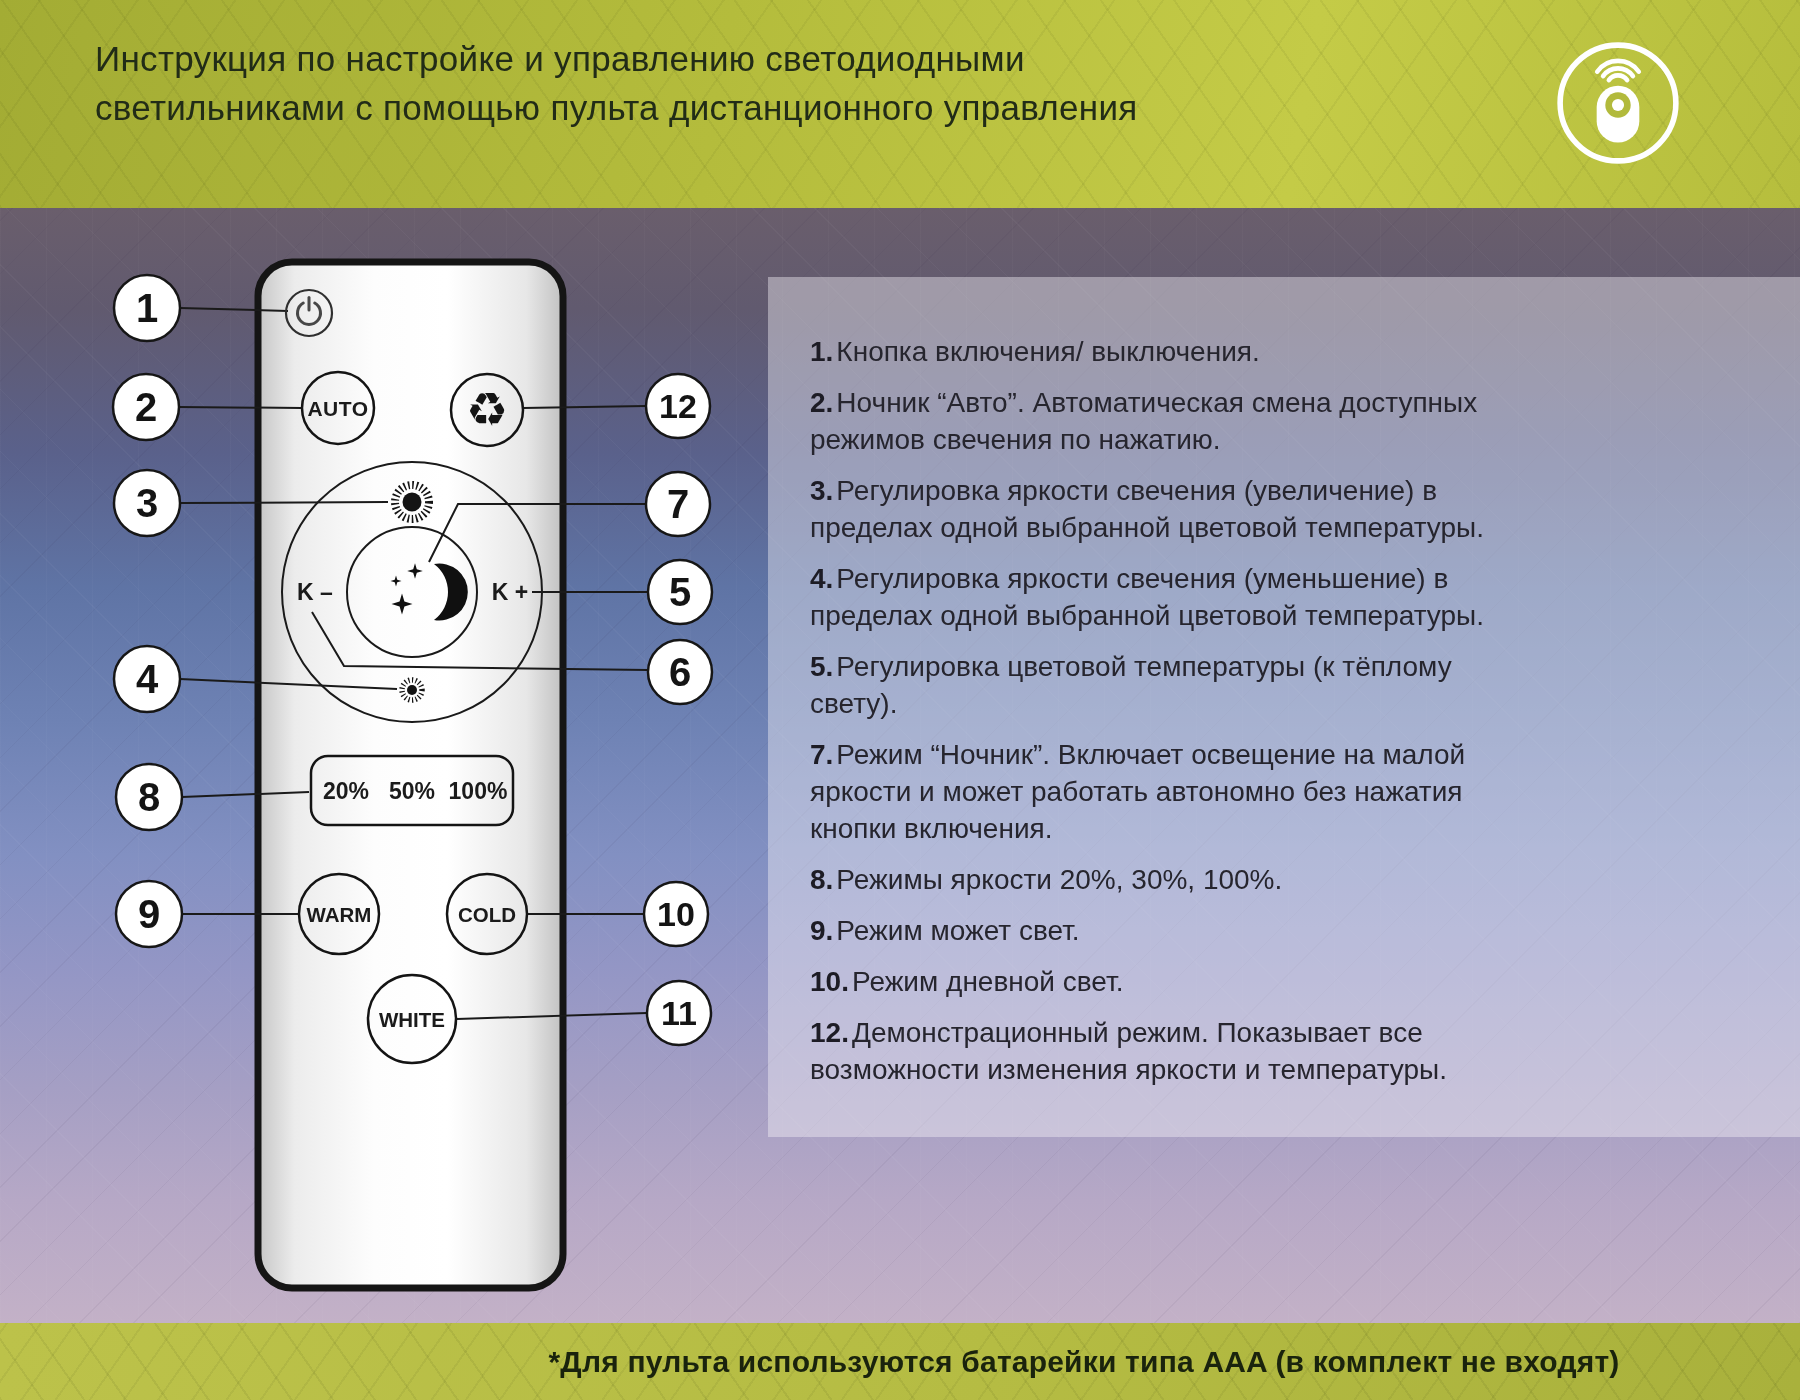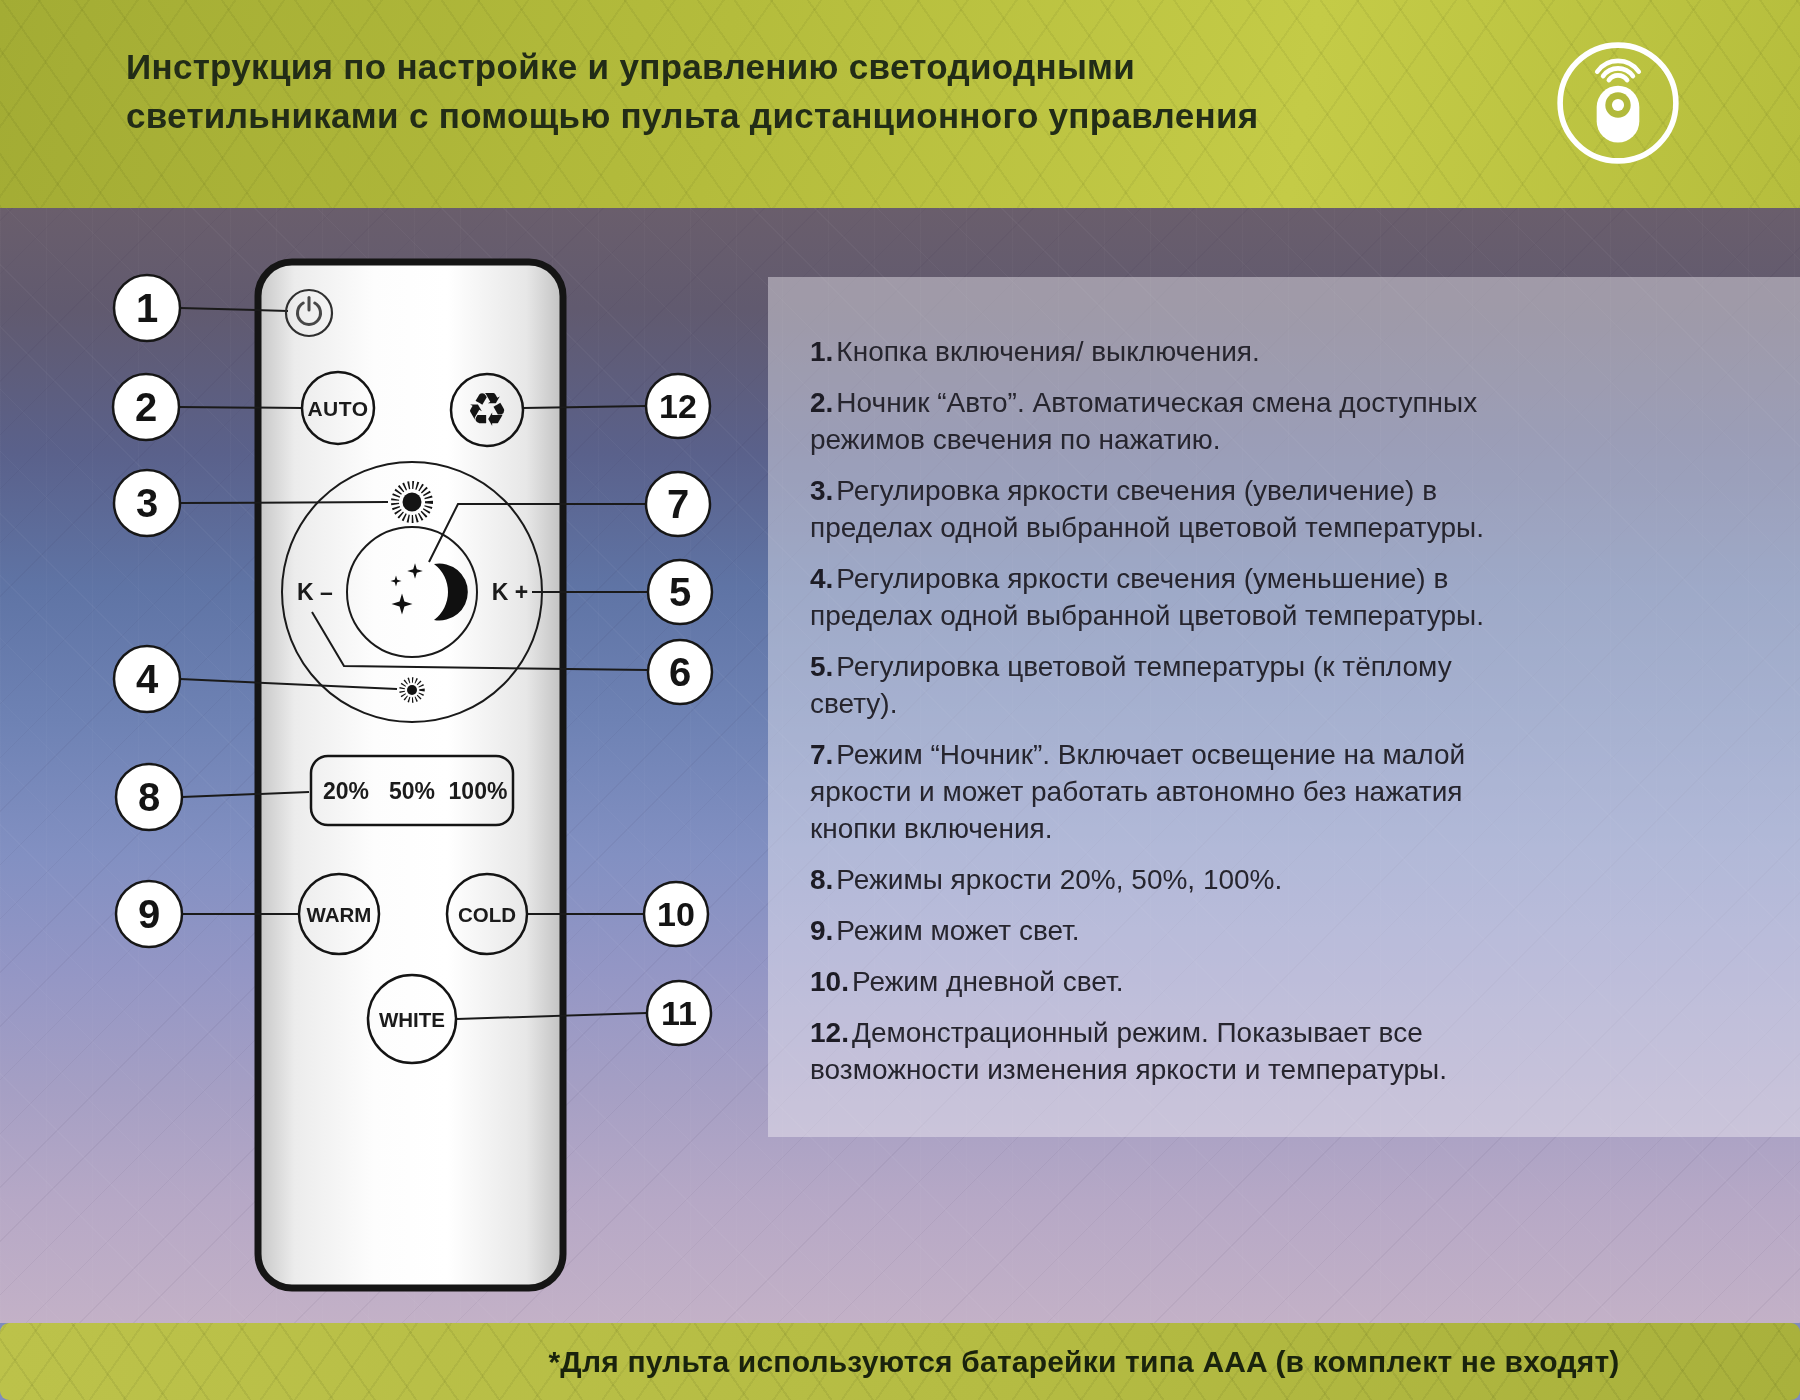--- a/index.html
+++ b/index.html
@@ -17,9 +17,9 @@
       linear-gradient(100deg,#a3ac34 0%,#b4bc3c 40%,#c4cb47 72%,#b6be3d 100%);
   }
   .title{
-    position:absolute;left:95px;top:42px;
-    font-size:35px;font-weight:700;line-height:49px;
-    color:#222c17;letter-spacing:.3px;margin-left:31px;
+    position:absolute;left:95px;top:34px;
+    font-size:35px;font-weight:400;line-height:49px;
+    color:#222c17;letter-spacing:.3px;
   }
   .header-icon{position:absolute;left:1552px;top:38px;width:132px;height:132px;}
   

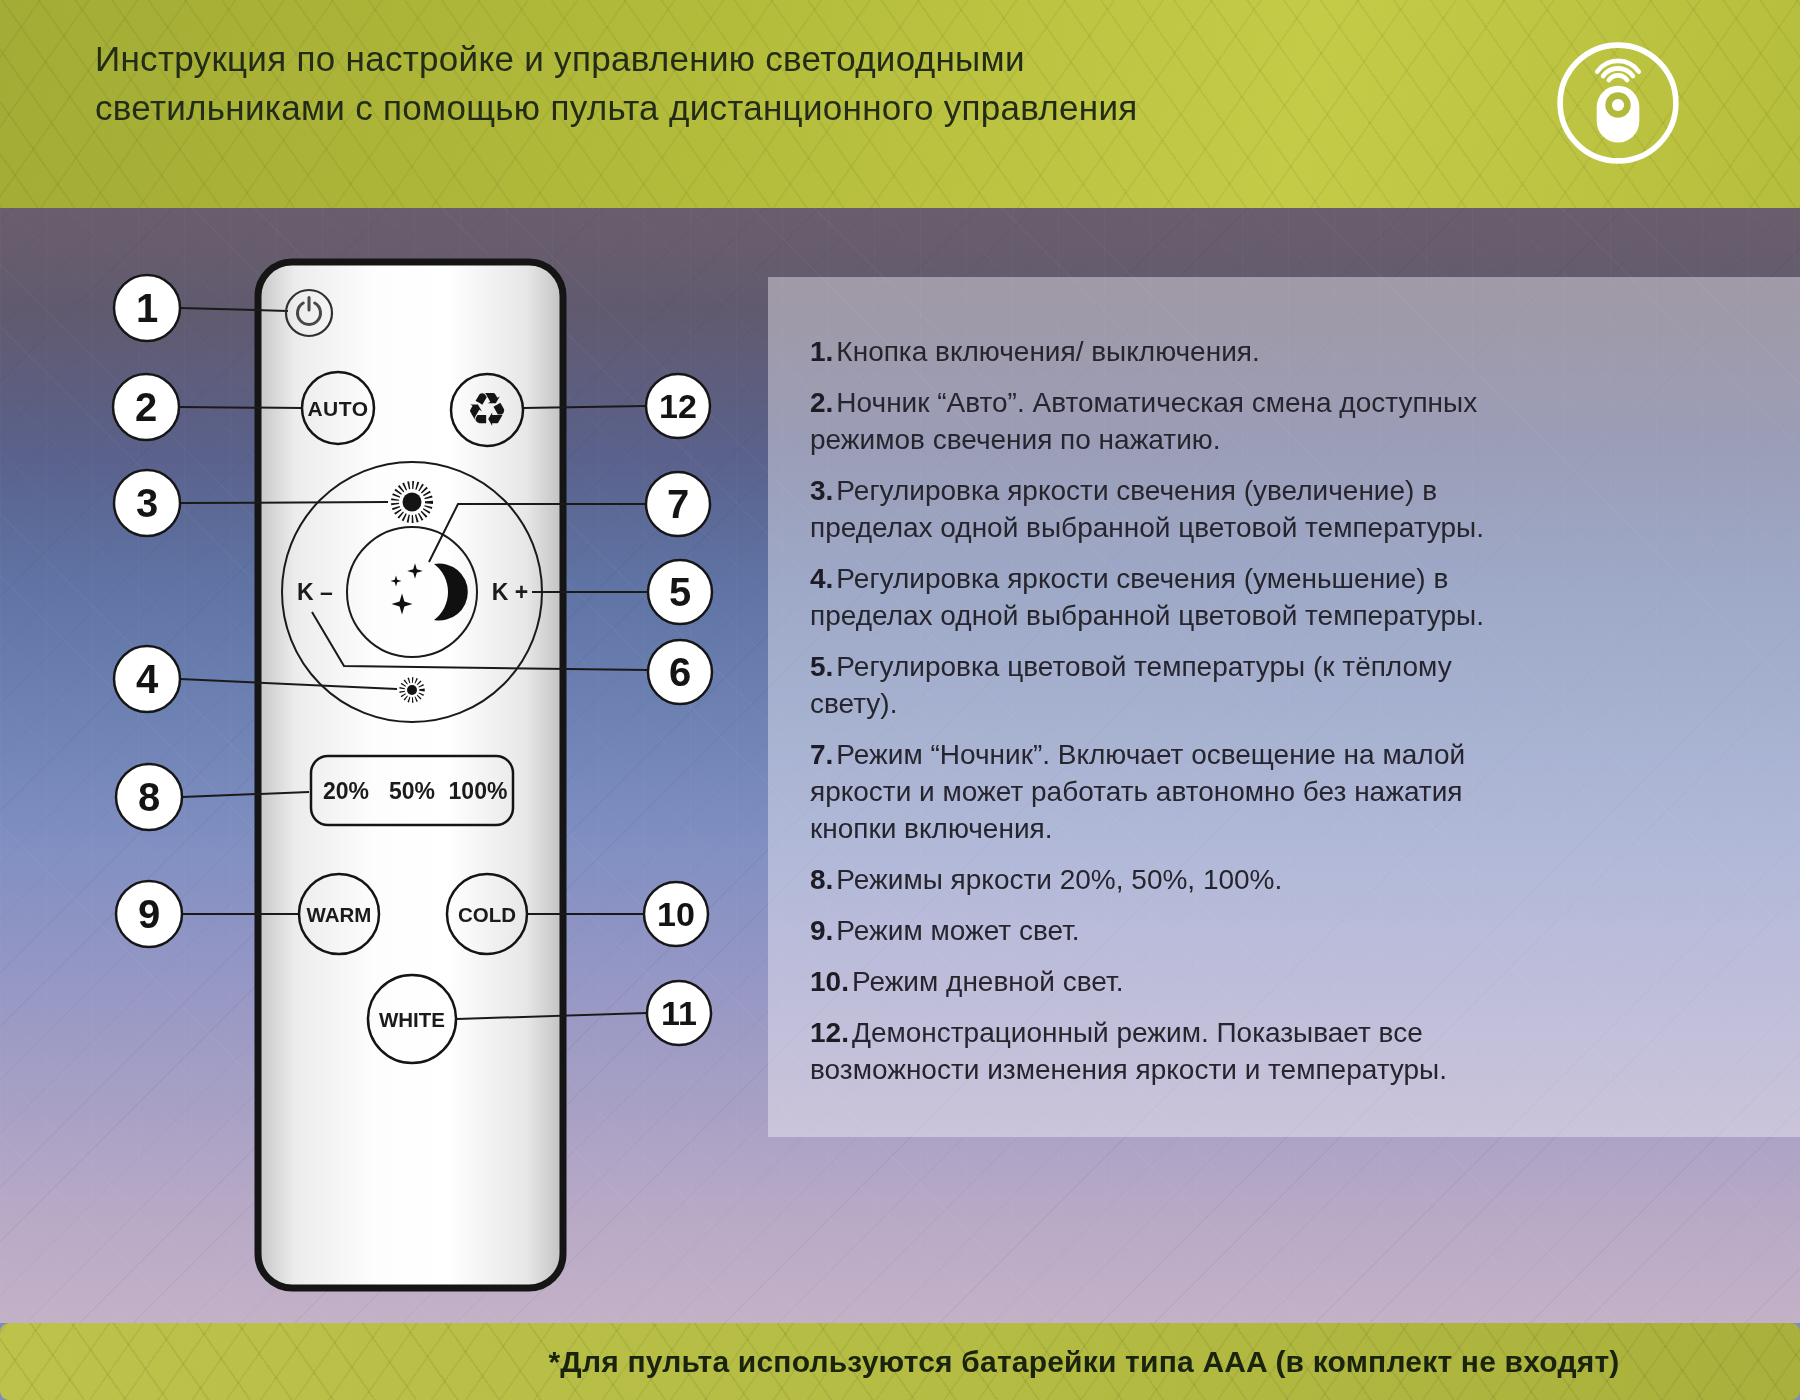--- a/index.html
+++ b/index.html
@@ -93,7 +93,7 @@
         <p><b>4.</b><span>Регулировка яркости свечения (уменьшение) в пределах одной выбранной цветовой температуры.</span></p>
         <p><b>5.</b><span>Регулировка цветовой температуры (к тёплому свету).</span></p>
         <p><b>7.</b><span>Режим “Ночник”. Включает освещение на малой яркости и может работать автономно без нажатия кнопки включения.</span></p>
-        <p><b>8.</b><span>Режимы яркости 20%, 50%, 100%.</span></p>
+        <p><b>8.</b><span>Режимы яркости 20%, 30%, 100%.</span></p>
         <p><b>9.</b><span>Режим может свет.</span></p>
         <p><b>10.</b><span>Режим дневной свет.</span></p>
         <p><b>12.</b><span>Демонстрационный режим. Показывает все возможности изменения яркости и температуры.</span></p>

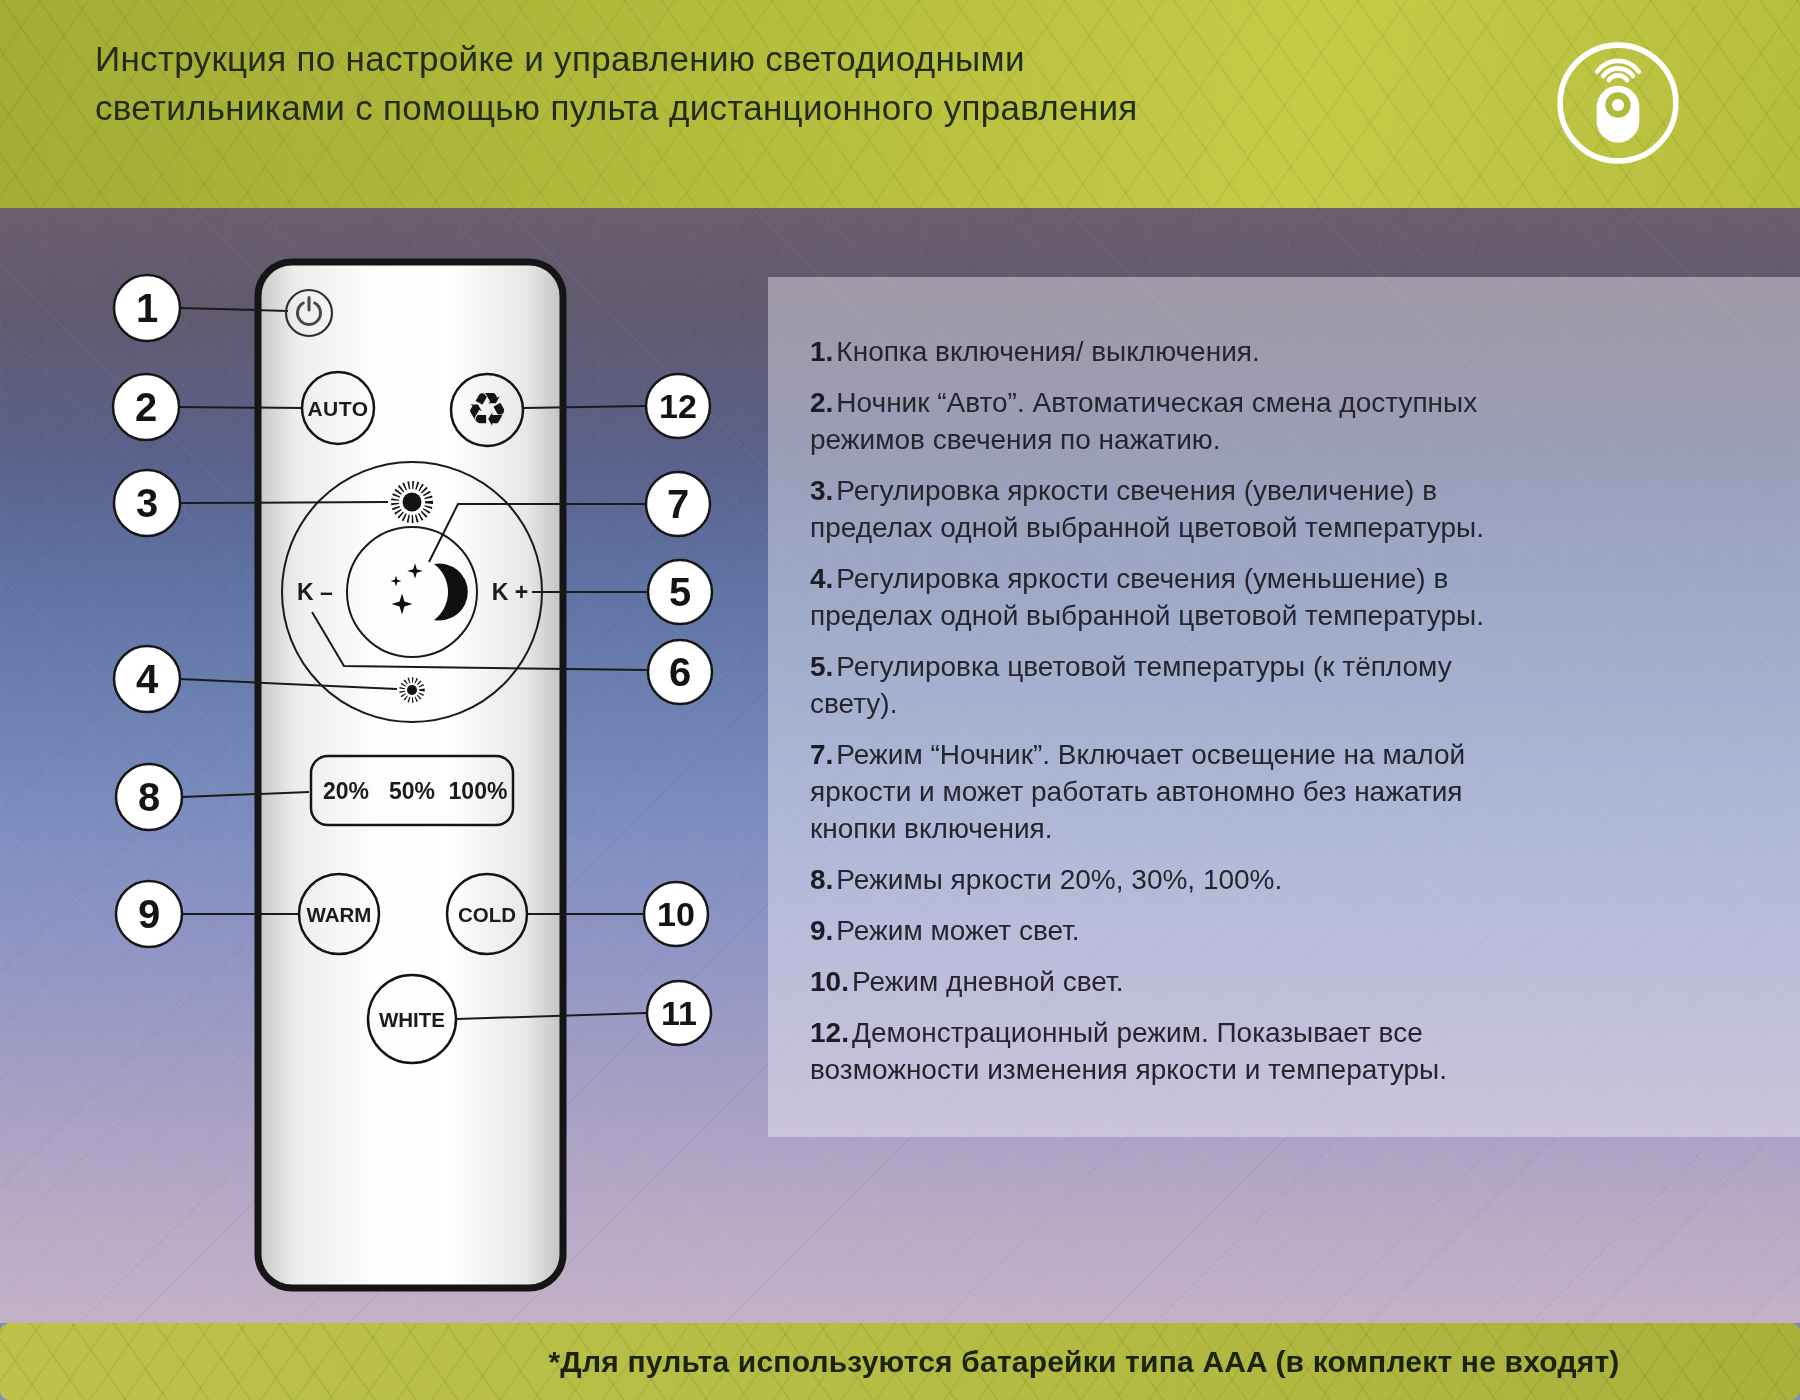--- a/index.html
+++ b/index.html
@@ -51,7 +51,7 @@
       repeating-linear-gradient(55deg, rgba(25,35,0,0.07) 0 2px, transparent 2px 34px),
       repeating-linear-gradient(-55deg, rgba(25,35,0,0.06) 0 2px, transparent 2px 28px),
       linear-gradient(90deg,#bcc24a 0%,#b5bc43 55%,#a9b13c 100%);
-    display:flex;align-items:center;border-radius:9px;
+    display:flex;align-items:center;
   }
   .footer-note{
     width:100%;text-align:center;padding-left:368px;

